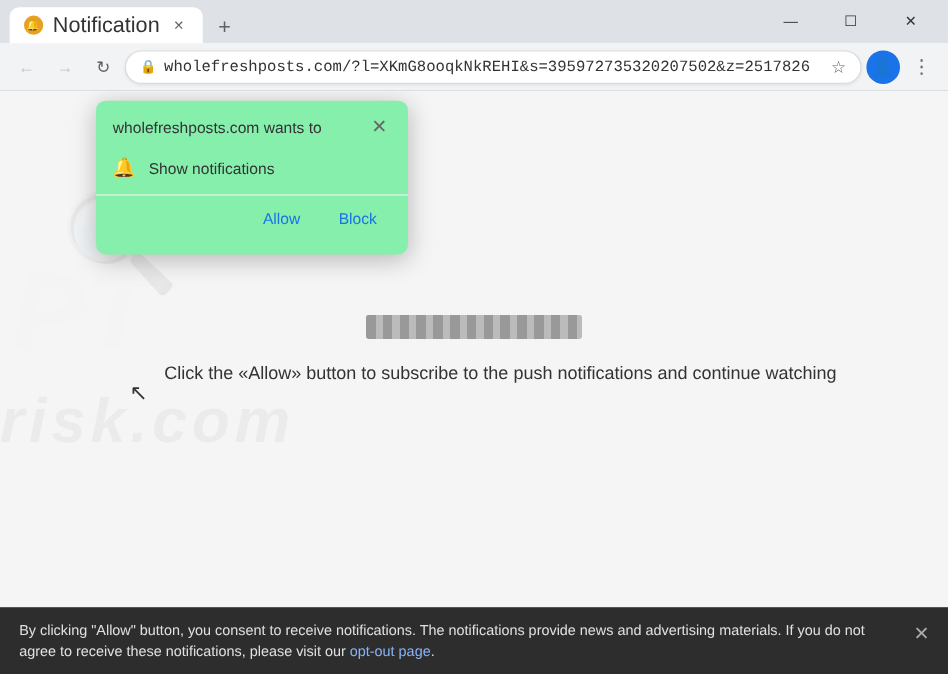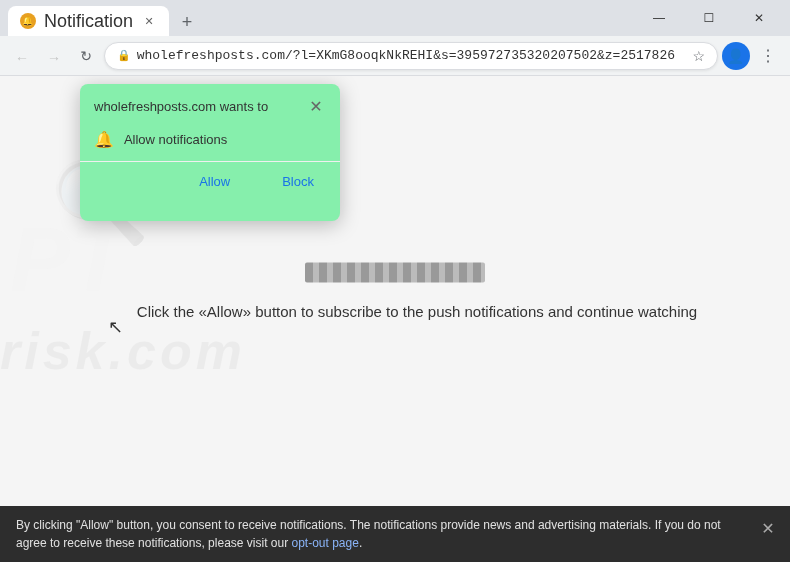--- a/index.html
+++ b/index.html
@@ -466,7 +466,7 @@
       </div>
       <div class="popup-row">
         <span class="bell-icon">🔔</span>
-        <span class="popup-desc">Allow notifications</span>
+        <span class="popup-desc">Show notifications</span>
       </div>
       <div class="popup-actions">
         <button class="popup-btn allow">Allow</button>

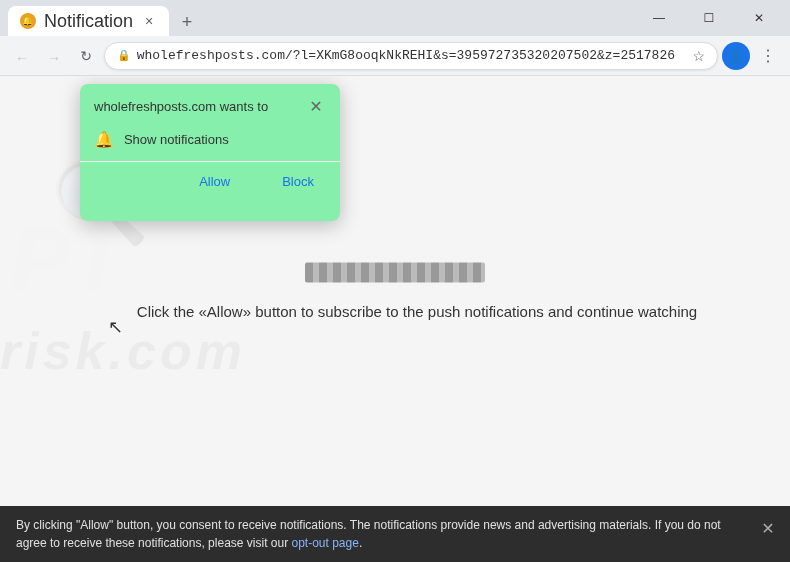--- a/index.html
+++ b/index.html
@@ -334,8 +334,8 @@
     .popup-actions {
       display: flex;
       justify-content: flex-end;
-      gap: 20px;
-      padding: 6px 10px 26px 10px;
+      gap: 0;
+      padding: 6px 10px 16px 10px;
       border-top: 1px solid #f0f0f0;
     }
 

